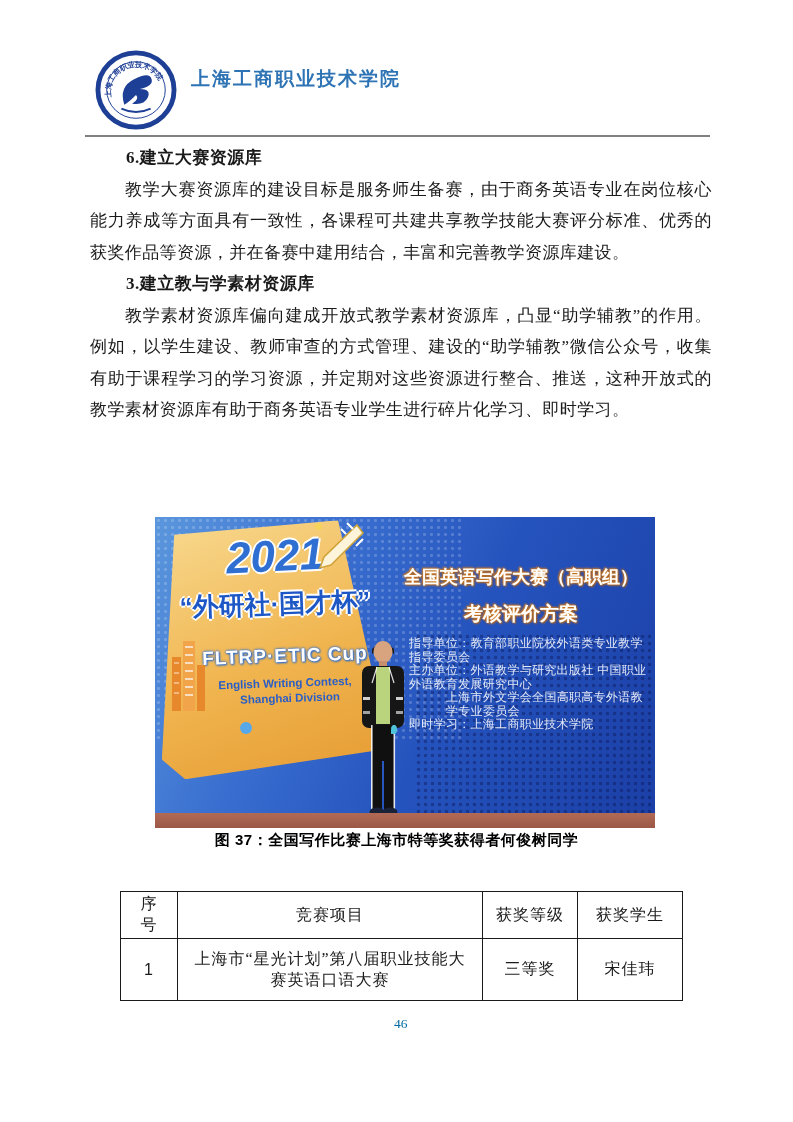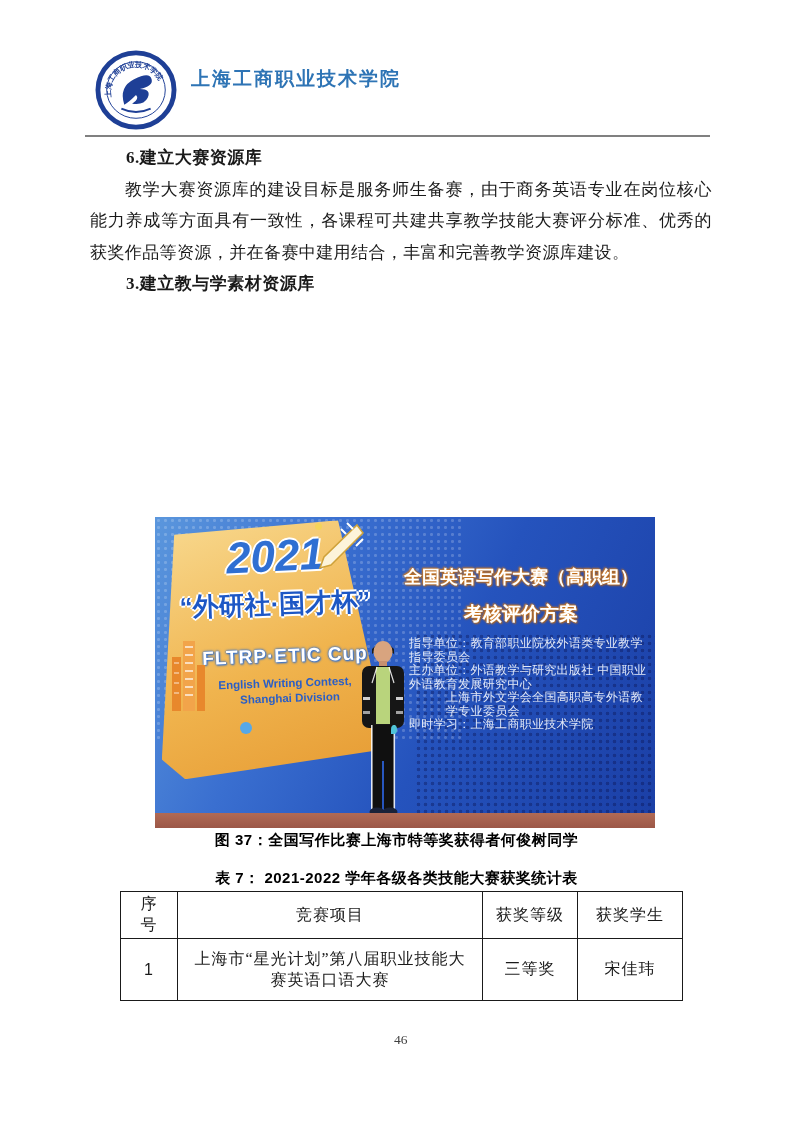--- a/index.html
+++ b/index.html
@@ -129,6 +129,7 @@
     <div class="sec-head">6.建立大赛资源库</div>
     <p class="para indent">教学大赛资源库的建设目标是服务师生备赛，由于商务英语专业在岗位核心能力养成等方面具有一致性，各课程可共建共享教学技能大赛评分标准、优秀的获奖作品等资源，并在备赛中建用结合，丰富和完善教学资源库建设。</p>
     <div class="sec-head">3.建立教与学素材资源库</div>
+    <p class="para indent">教学素材资源库偏向建成开放式教学素材资源库，凸显“助学辅教”的作用。例如，以学生建设、教师审查的方式管理、建设的“助学辅教”微信公众号，收集有助于课程学习的学习资源，并定期对这些资源进行整合、推送，这种开放式的教学素材资源库有助于商务英语专业学生进行碎片化学习、即时学习。</p>
   </div>
 
   <div class="photo">

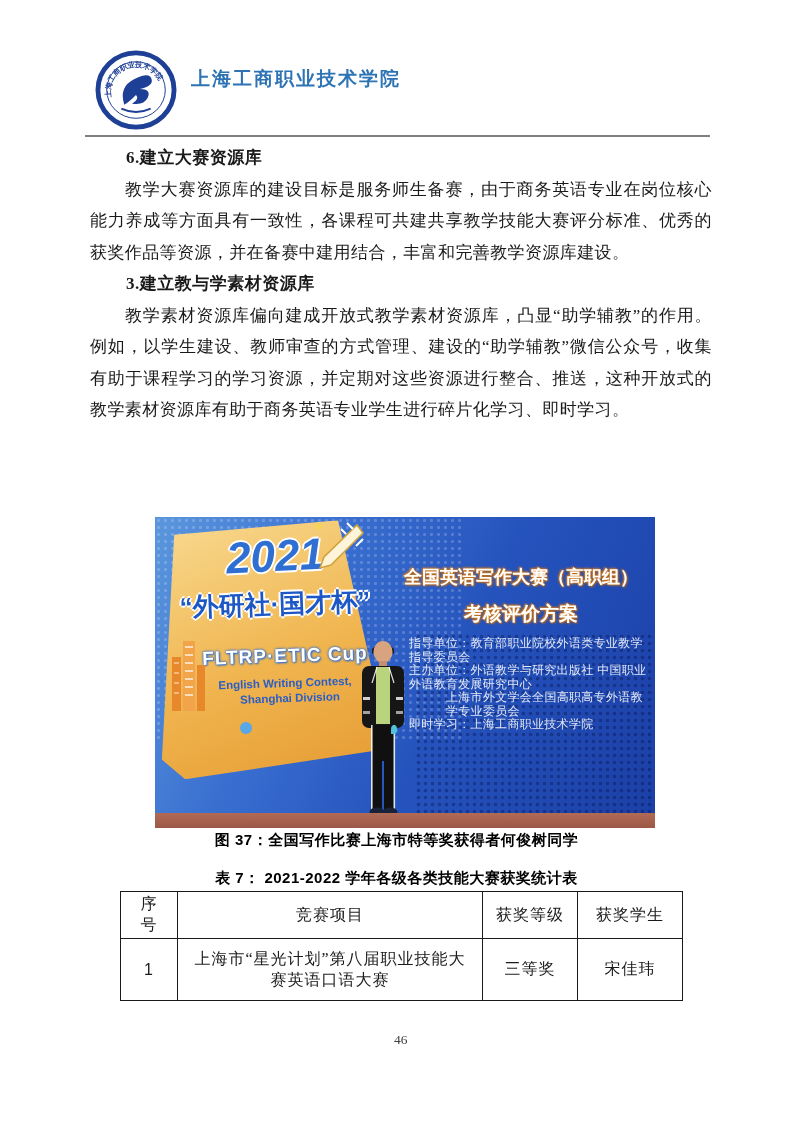--- a/index.html
+++ b/index.html
@@ -197,7 +197,6 @@
 
   <div class="fig-cap">图 37：全国写作比赛上海市特等奖获得者何俊树同学</div>
 
-  <div class="tbl-cap">表 7： 2021-2022 学年各级各类技能大赛获奖统计表</div>
 
   <table class="awards">
     <colgroup>

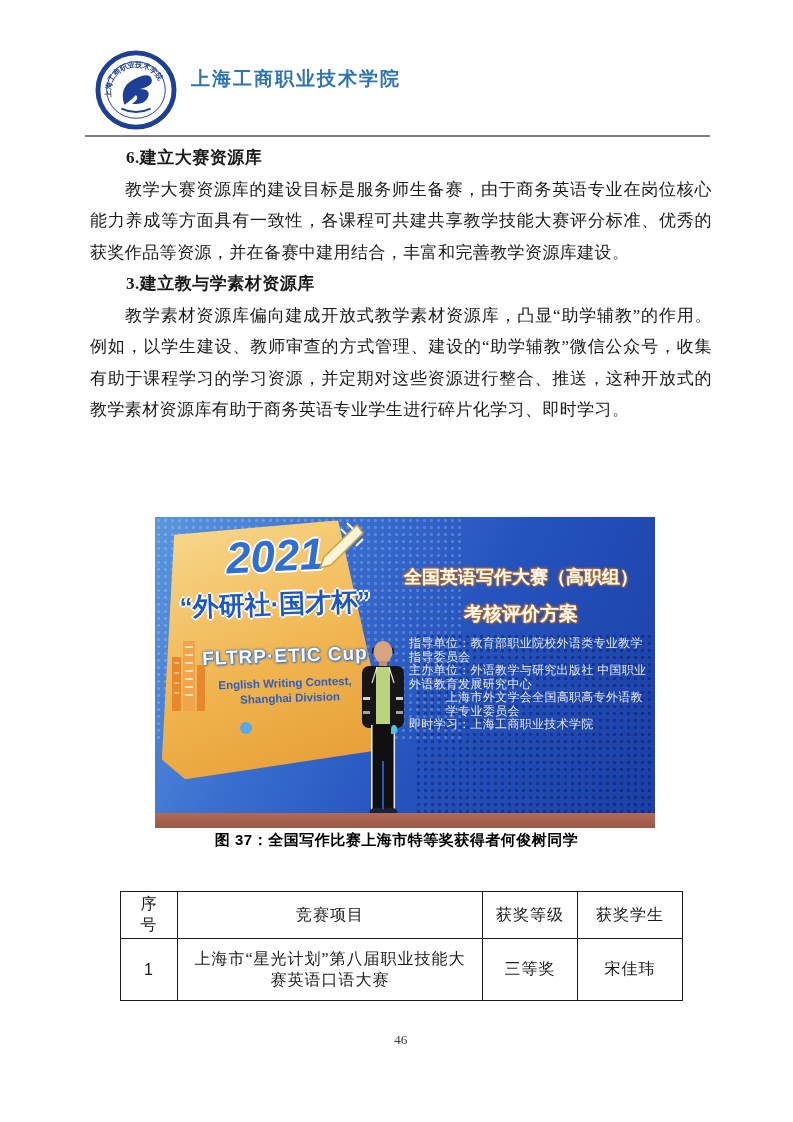--- a/index.html
+++ b/index.html
@@ -101,7 +101,7 @@
   
   .ft-title { position:absolute; left:88px; top:1013px; font-size:15.5px; font-weight:bold;
               color:#1f3864; letter-spacing:1px; }
-  .ft-page { position:absolute; left:394px; top:1016px; font-size:13.5px; color:#404040;margin-top:16px; }
+  .ft-page { position:absolute; left:394px; top:1016px; font-size:13.5px; color:#0369a1; }
 </style>
 </head>
 <body>

